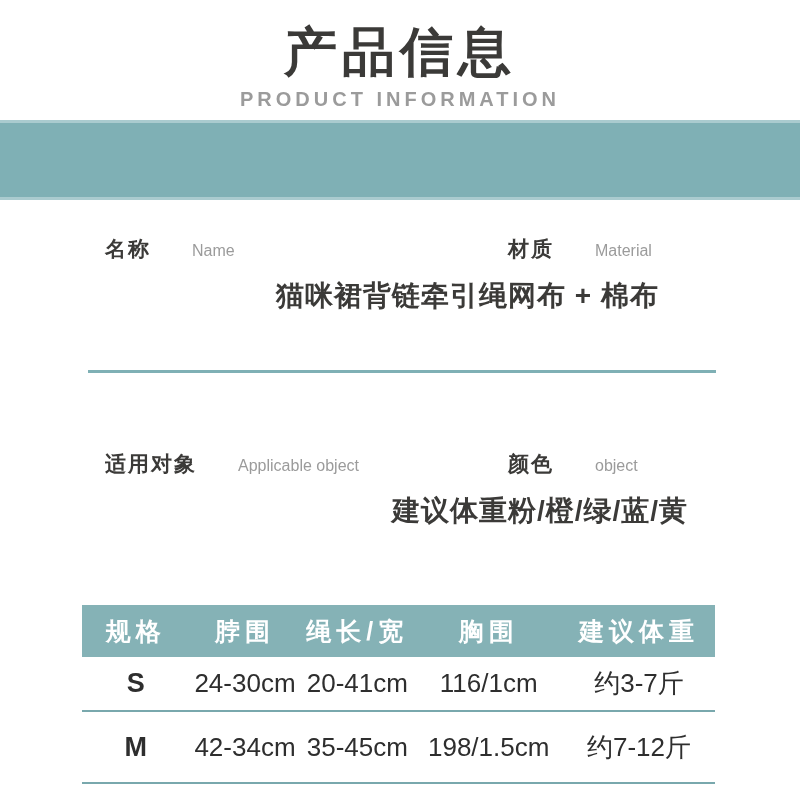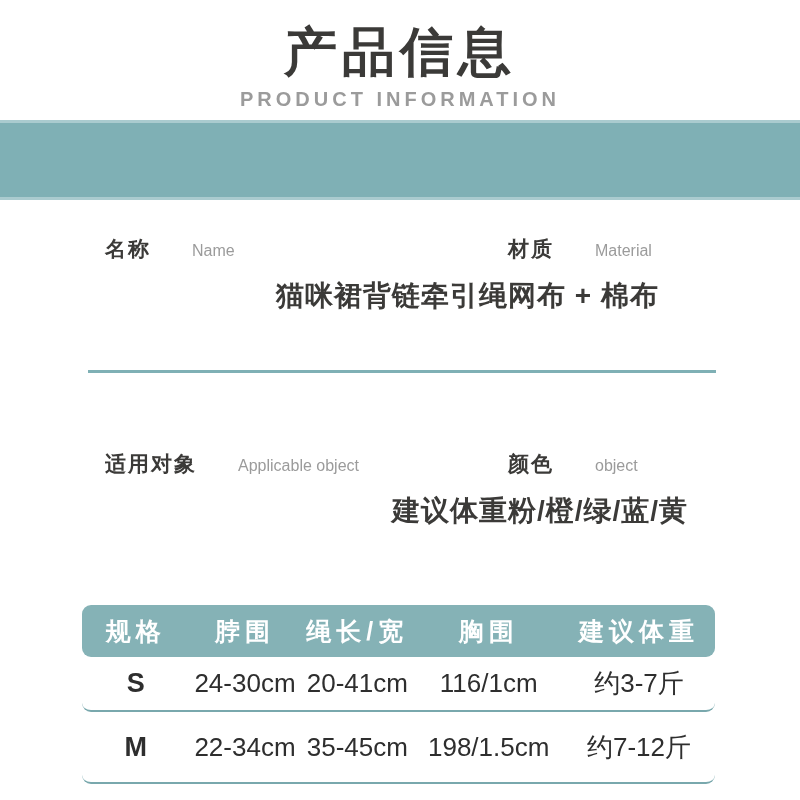--- a/index.html
+++ b/index.html
@@ -30,7 +30,7 @@
 
   
   .spec-table { margin:75px 85px 0 82px; }
-  .thead, .trow { display:grid; grid-template-columns:17% 17.5% 18% 23.5% 24%; align-items:center;border-radius:9px; }
+  .thead, .trow { display:grid; grid-template-columns:17% 17.5% 18% 23.5% 24%; align-items:center; }
   .thead { height:52px; background:var(--table-header,#85b2b6); }
   .th { text-align:center; color:#fff; font-weight:bold; font-size:25px; letter-spacing:5px; }
   .trow { border-bottom:2px solid var(--row-separator,#79a8ad); }

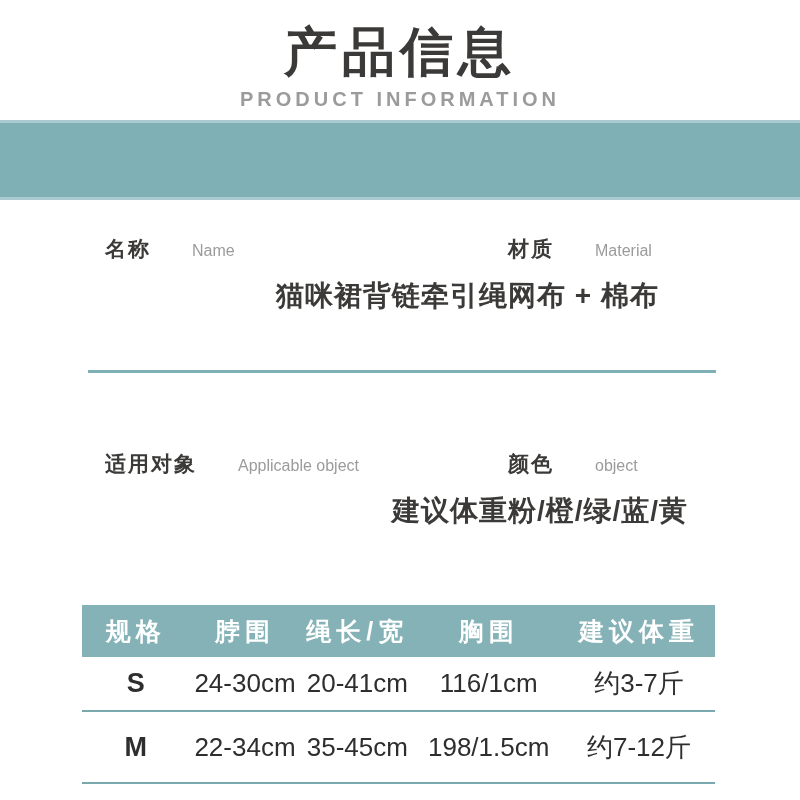--- a/index.html
+++ b/index.html
@@ -104,7 +104,7 @@
     </div>
     <div class="trow row-m">
       <div class="td spec">M</div>
-      <div class="td">22-34cm</div>
+      <div class="td">42-34cm</div>
       <div class="td">35-45cm</div>
       <div class="td">198/1.5cm</div>
       <div class="td">约7-12斤</div>

